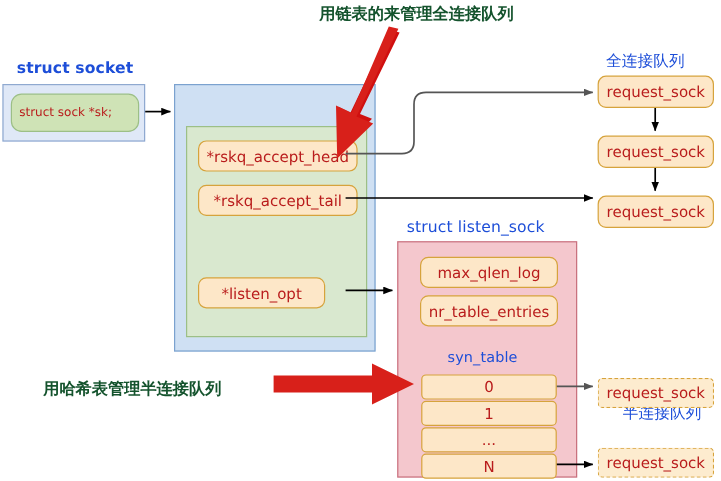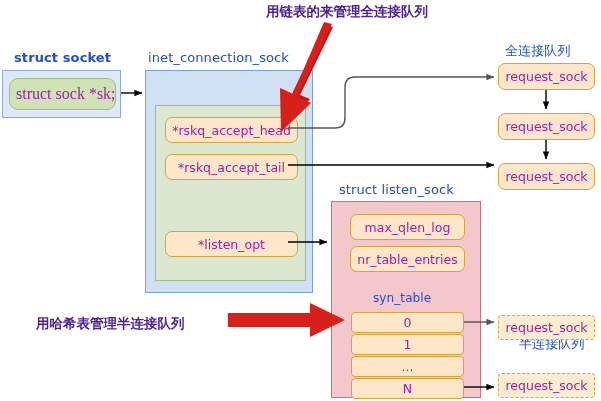--- a/index.html
+++ b/index.html
@@ -81,7 +81,7 @@
   
   .annot{
     position:absolute;
-    color:#4c1d95;
+    color:#14532d;
     font-size:13.5px;
     font-weight:700;
     white-space:nowrap;

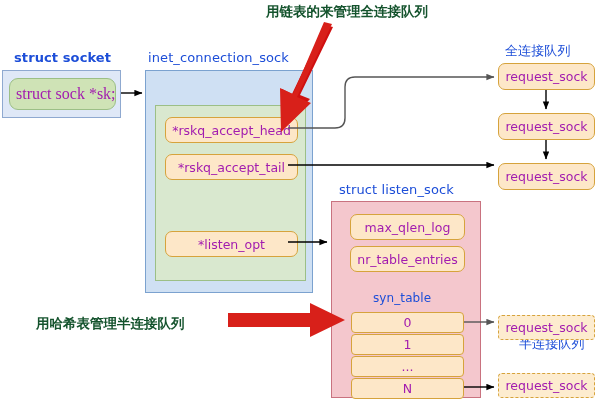--- a/index.html
+++ b/index.html
@@ -108,7 +108,6 @@
     <div class="chip green" style="left:6px;top:7px;width:107px;height:32px;">struct sock *sk;</div>
   </div>
 
-  <div class="container-label" style="left:148px;top:50px;">inet_connection_sock</div>
 
   <div class="node box-icsk" style="left:145px;top:70px;width:168px;height:223px;">
 

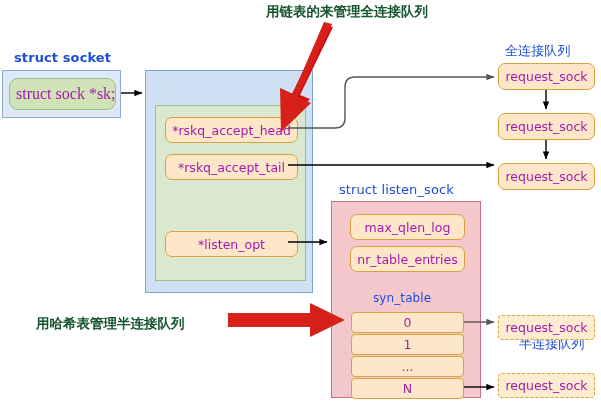--- a/index.html
+++ b/index.html
@@ -52,7 +52,7 @@
     align-items:center;
     justify-content:center;
     font-size:12.5px;
-    color:#a21caf;
+    color:#b91c1c;
     white-space:nowrap;
   }
   .chip.green{

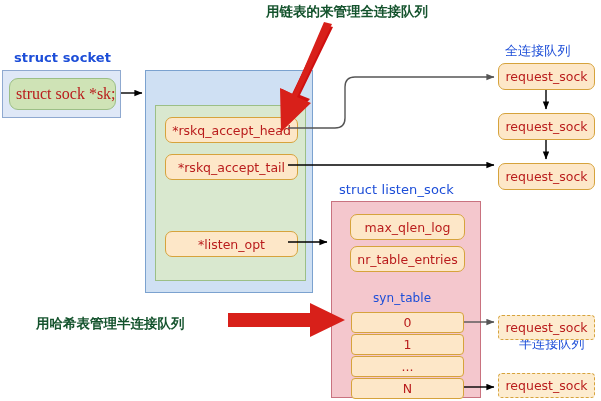--- a/index.html
+++ b/index.html
@@ -61,8 +61,7 @@
     border-radius:9px;
     justify-content:flex-start;
     padding-left:6px;
-    font-size:16px;
-    font-family:Liberation Serif, serif;
+    font-size:10px;
   }
   .chip.square{
     border-radius:4px;

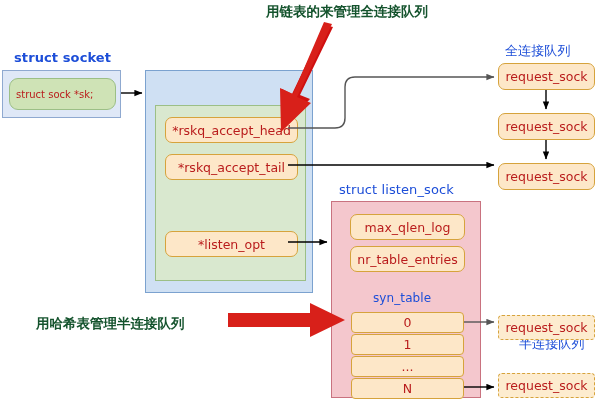--- a/index.html
+++ b/index.html
@@ -117,7 +117,7 @@
 
       <div class="chip" style="left:9px;top:48px;width:133px;height:26px;">*rskq_accept_tail</div>
 
-      <div class="chip" style="left:9px;top:125px;width:133px;height:26px;text-align:right;">*listen_opt</div>
+      <div class="chip" style="left:9px;top:125px;width:106px;height:26px;text-align:right;">*listen_opt</div>
     </div>
   </div>
 

